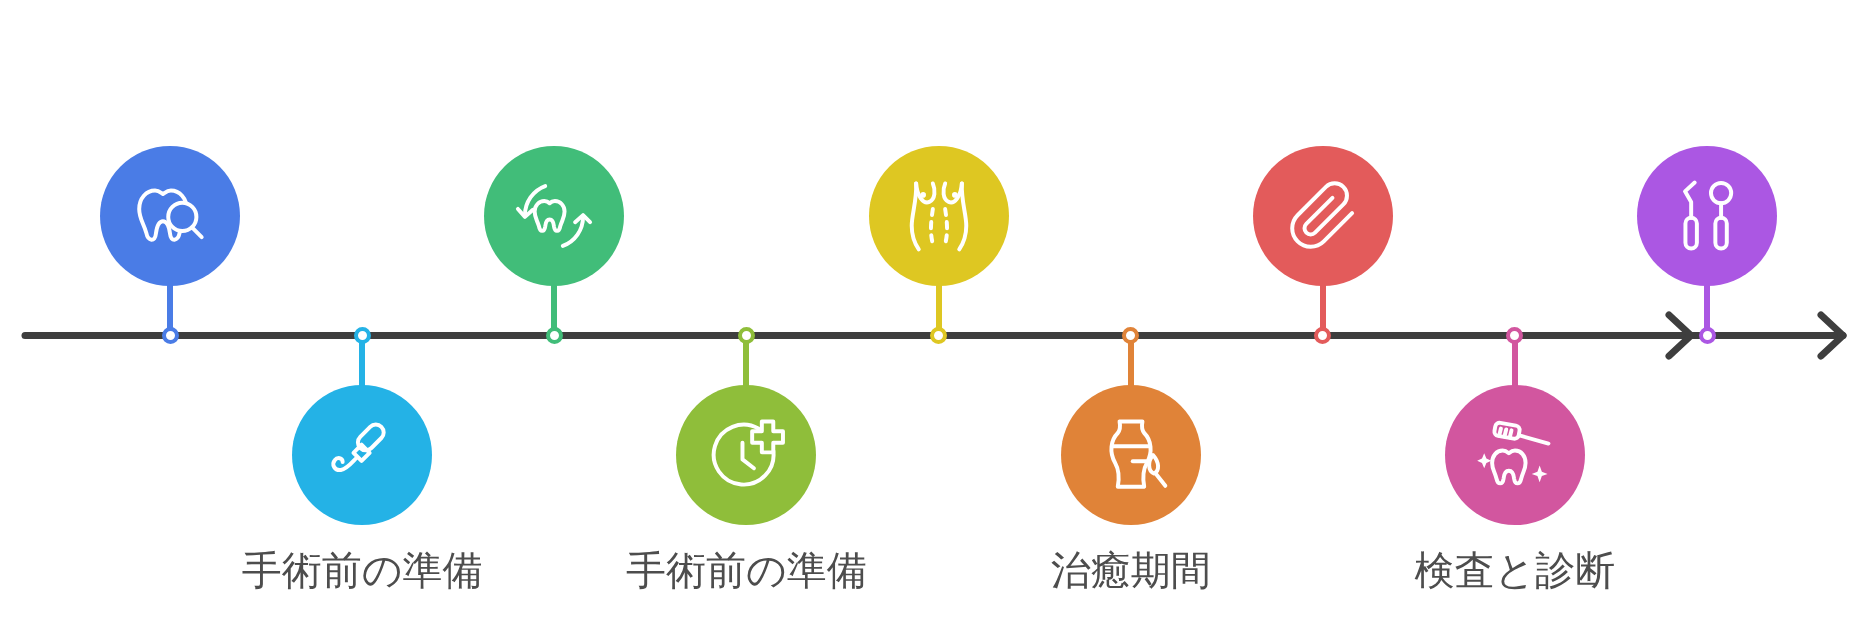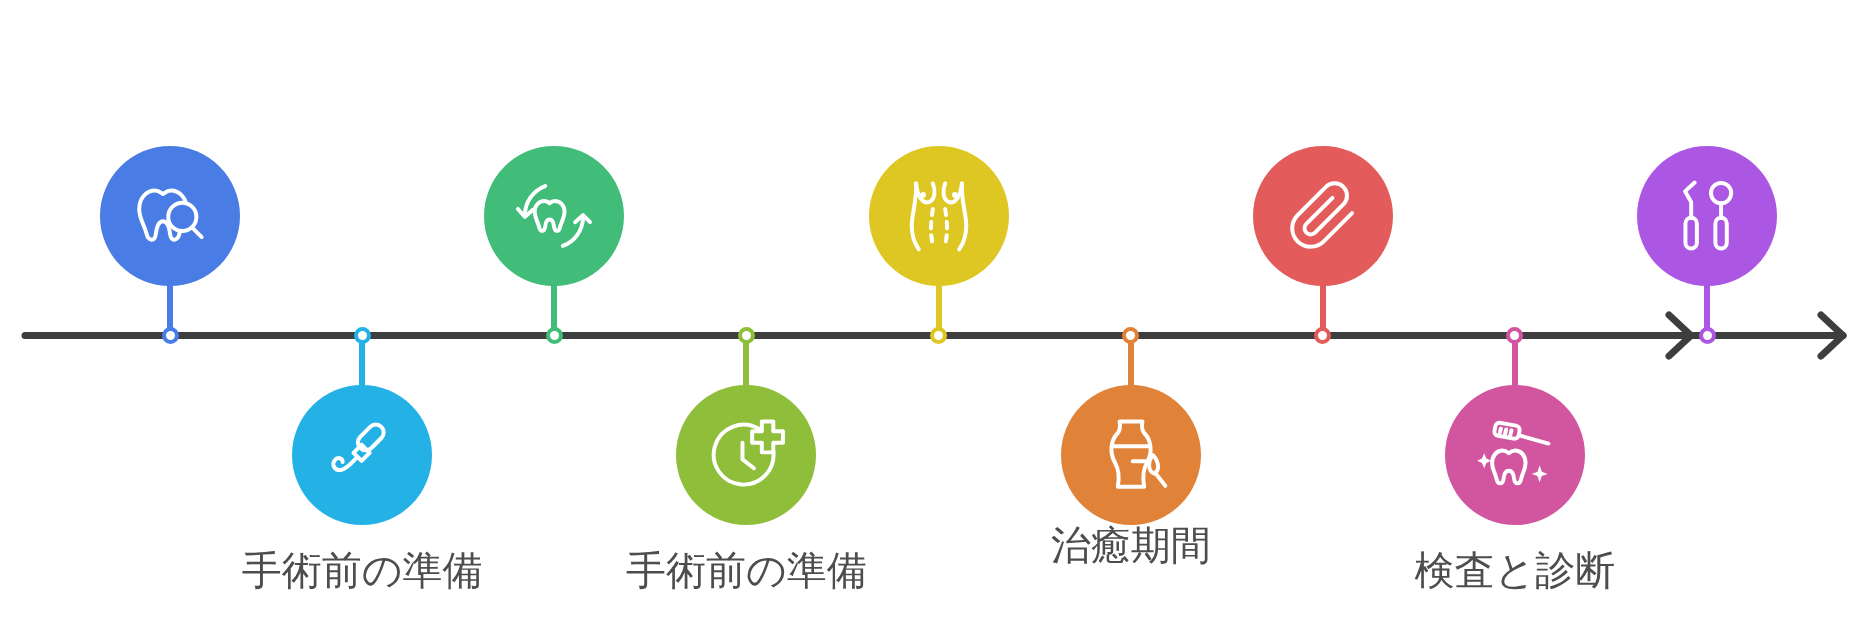--- a/index.html
+++ b/index.html
@@ -154,7 +154,7 @@
   </div>
 
   <div class="node" style="--c: #e08338; color: rgb(224, 131, 56);">
-    <div class="step-label" style="left: 960.625px; top: 520px;">
+    <div class="step-label" style="left: 960.625px; top: 545px;">
           <div>治癒期間</div>
         </div>
     <div class="connector" style="left: 1127.62px; top: 335.5px; height: 55.5px;"></div>

